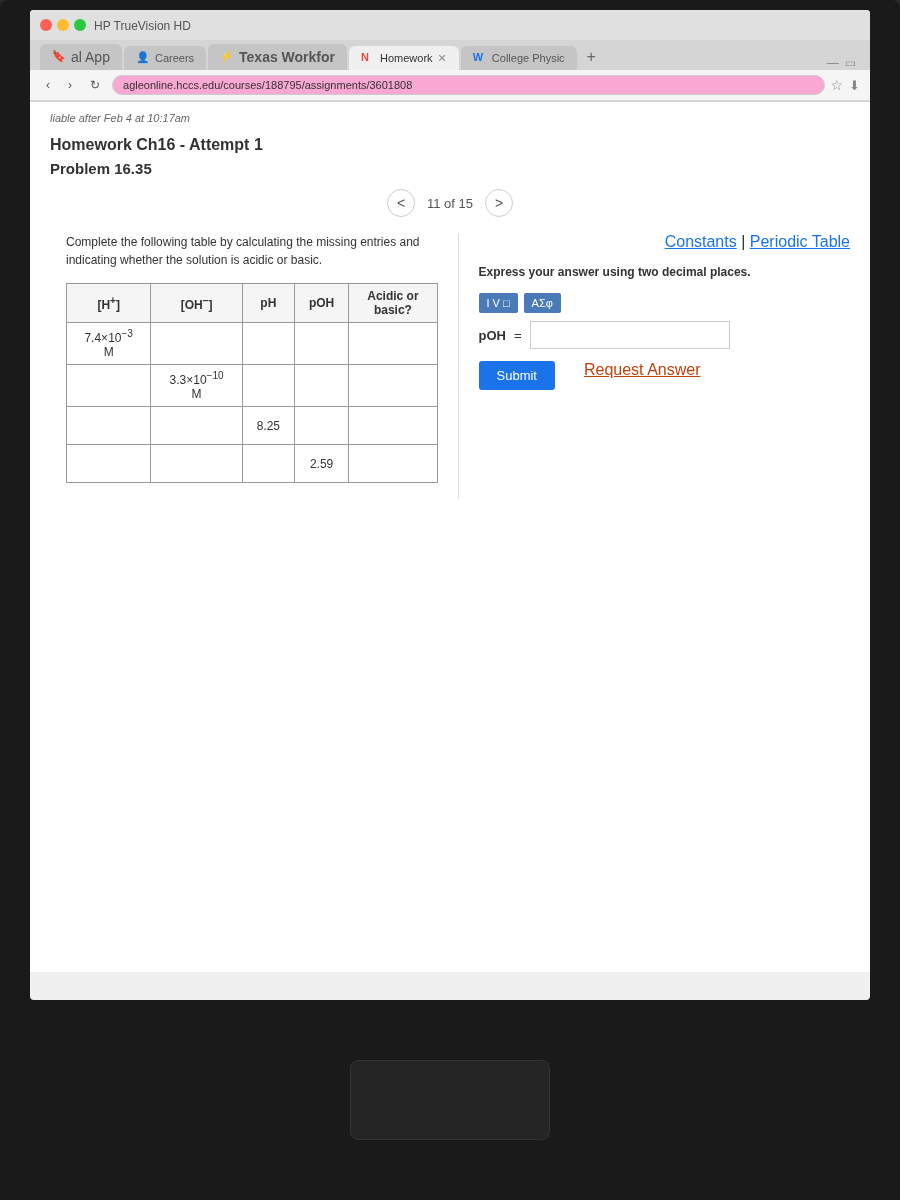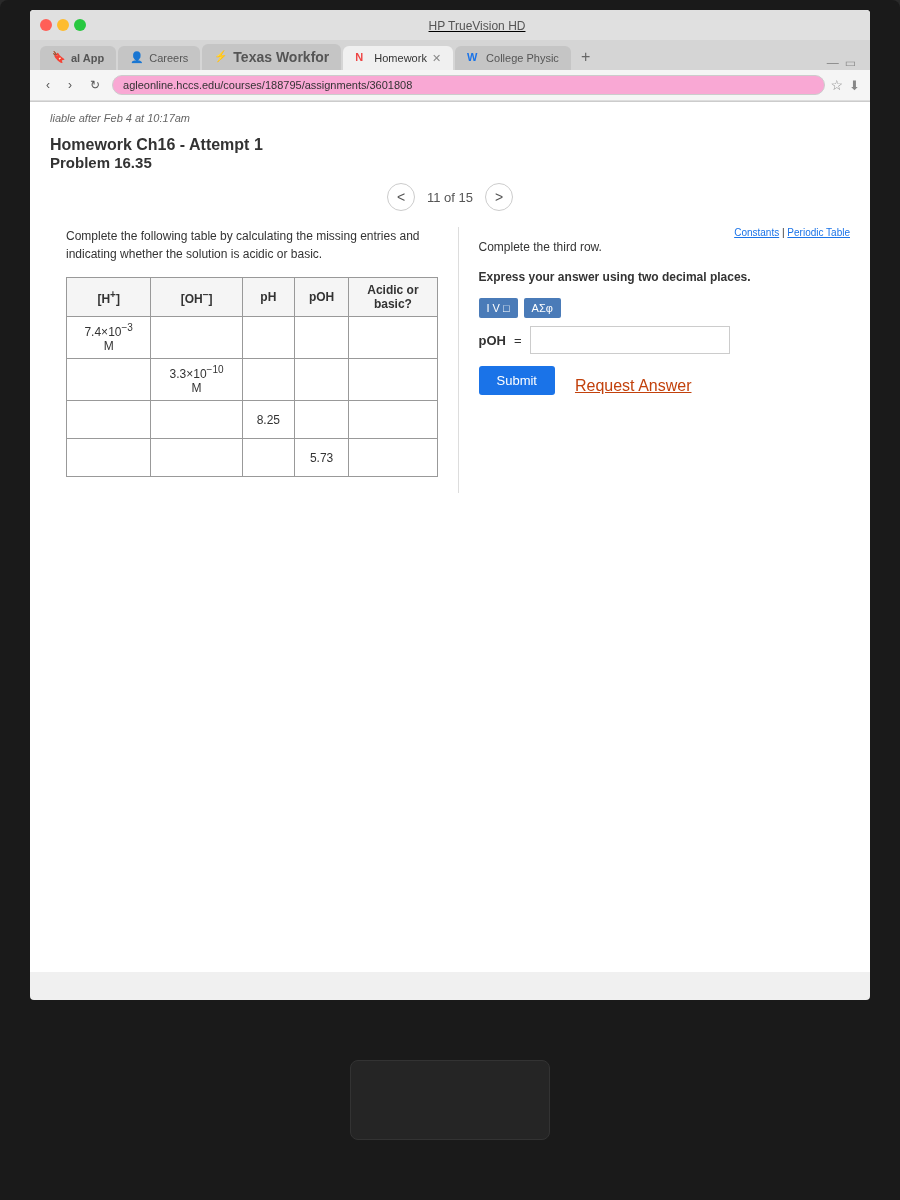--- a/index.html
+++ b/index.html
@@ -398,7 +398,7 @@
           <div class="win-btn minimize"></div>
           <div class="win-btn maximize"></div>
         </div>
-        <div style="flex:1; text-align:center;text-decoration:underline;">
+        <div style="flex:1; ">
           <span style="font-size:12px; color:#555;">HP TrueVision HD</span>
         </div>
       </div>

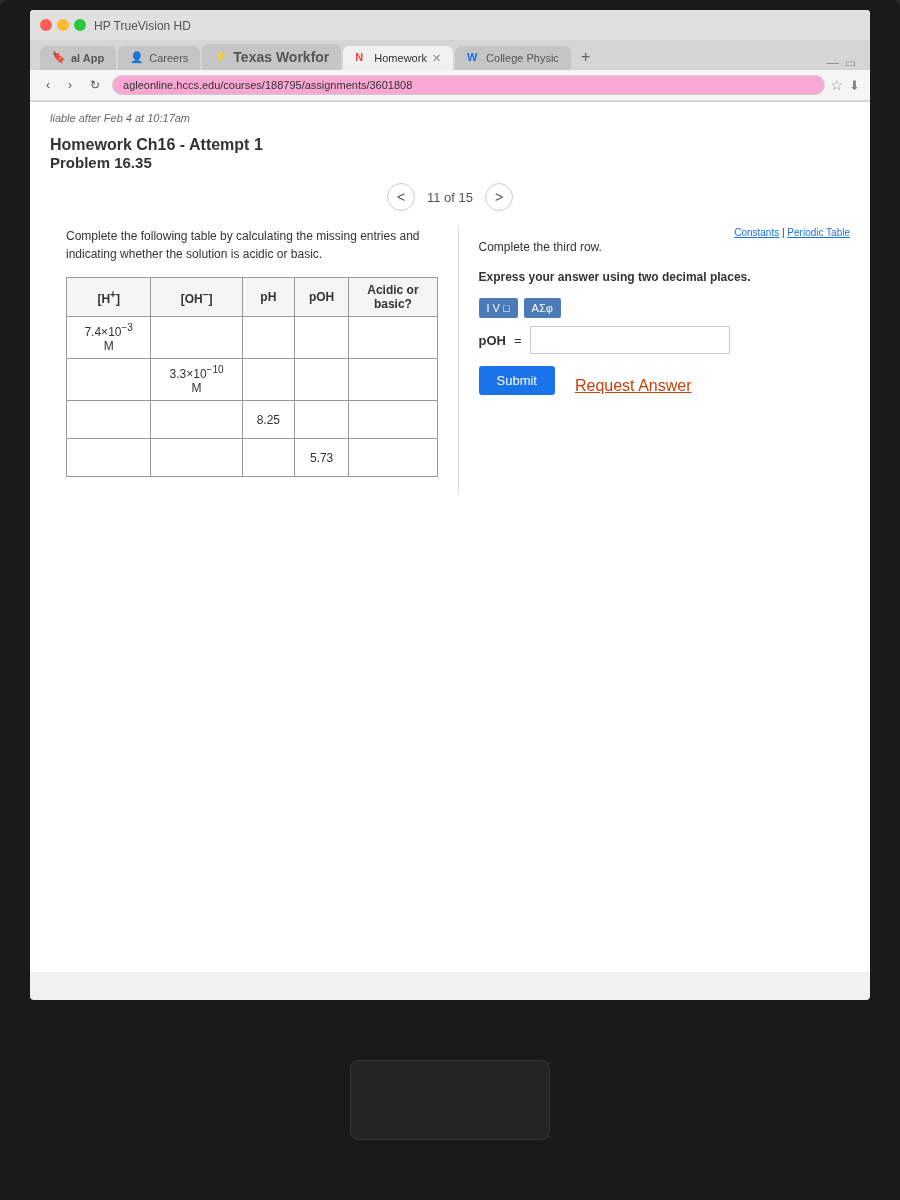--- a/index.html
+++ b/index.html
@@ -406,7 +406,7 @@
       <div class="tabs-bar">
         <div class="tab inactive">
           <span class="tab-favicon">🔖</span>
-          <span style="font-size:11px;font-weight:bold;">al App</span>
+          <span style="font-size:14px;">al App</span>
         </div>
         <div class="tab inactive">
           <span class="tab-favicon">👤</span>

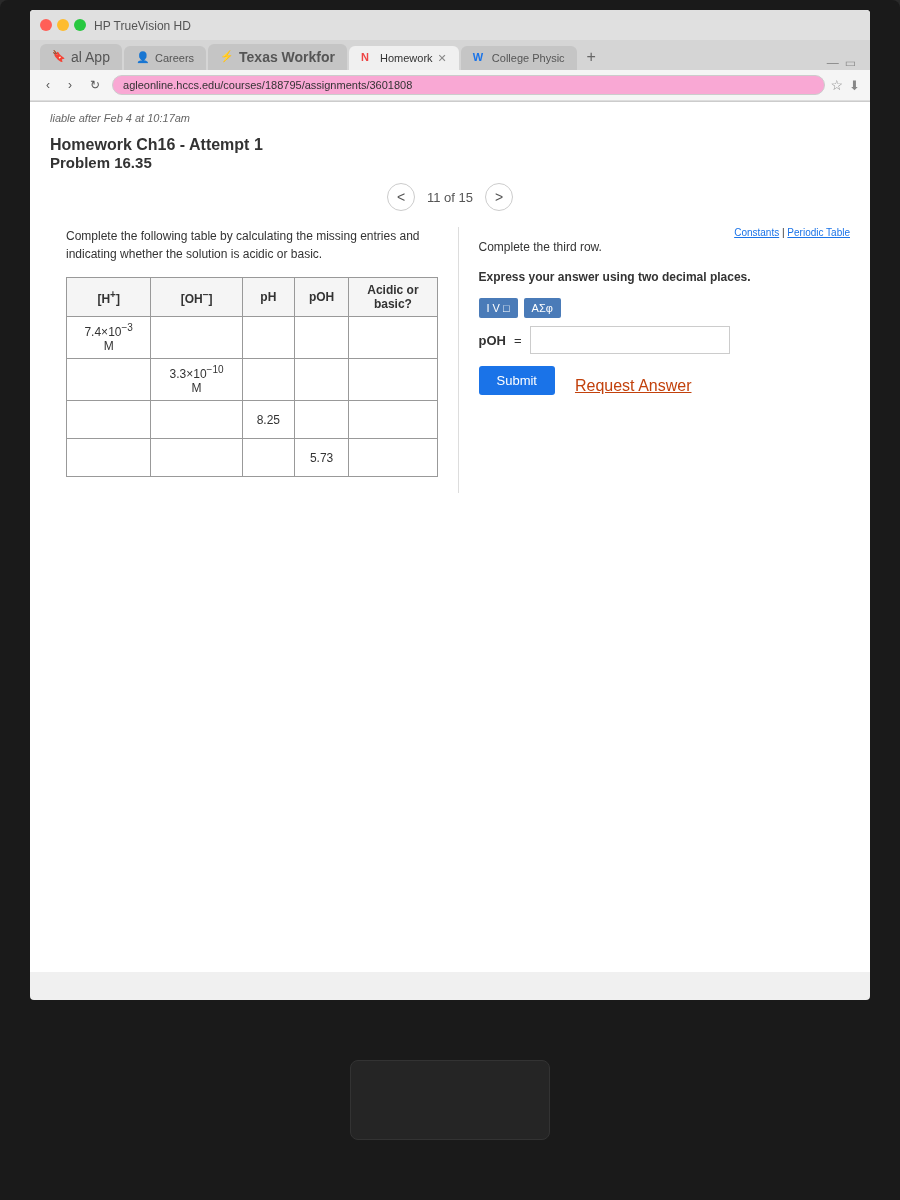--- a/index.html
+++ b/index.html
@@ -172,6 +172,7 @@
     .homework-title {
       font-size: 16px;
       font-weight: bold;
+      margin-bottom: 6px;
       color: #333;
     }
 

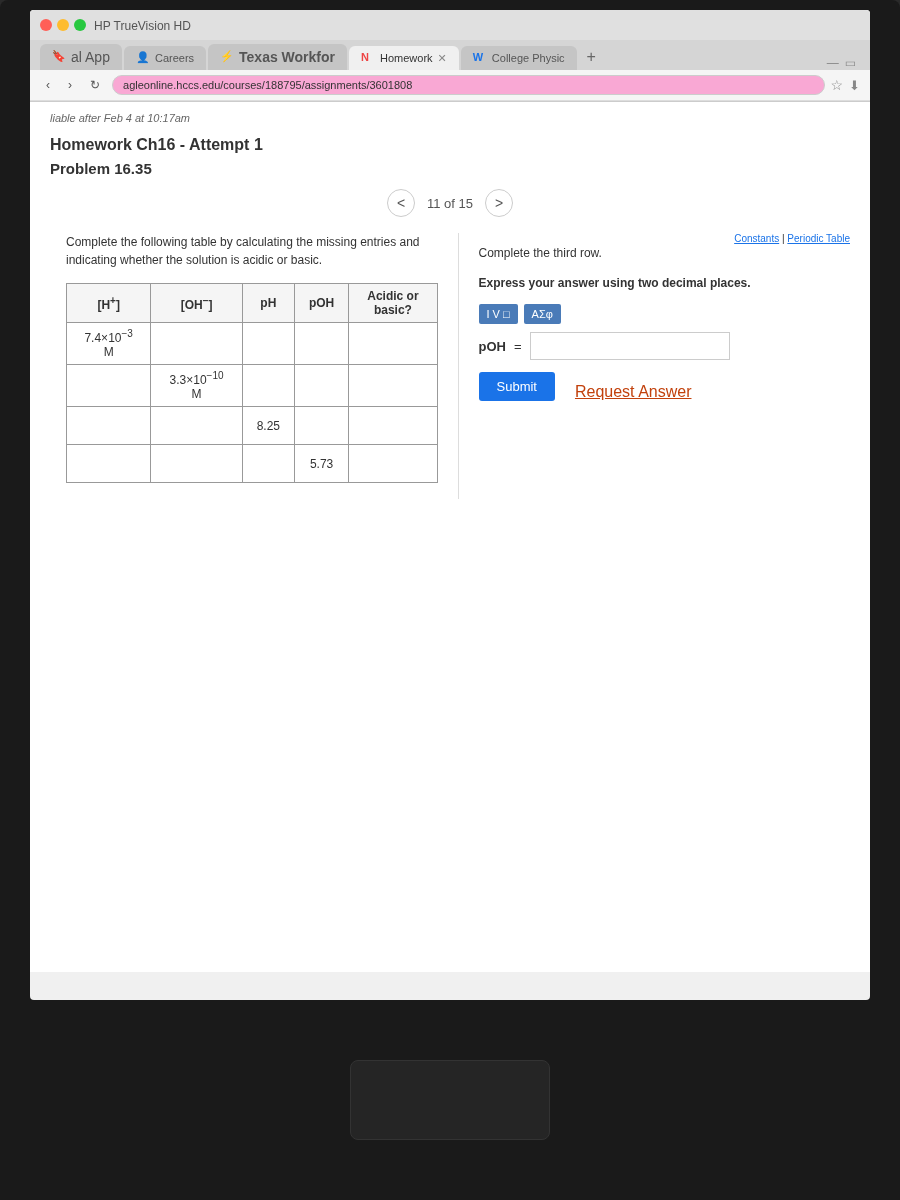--- a/index.html
+++ b/index.html
@@ -227,8 +227,9 @@
 
     .constants-links {
       text-align: right;
-      font-size: 10px;
+      font-size: 16px;
       color: #1a73e8;
+      margin-bottom: 12px;
     }
 
     .constants-links span {

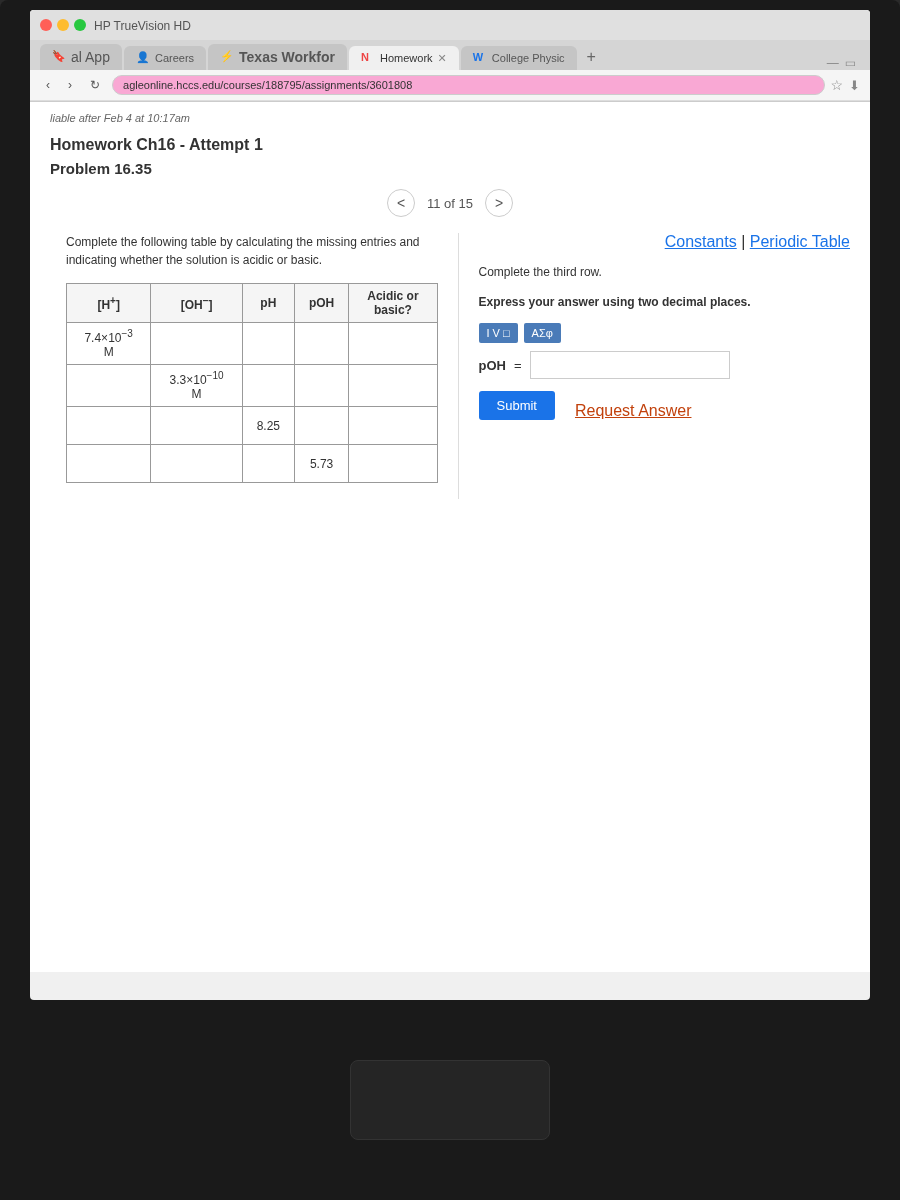--- a/index.html
+++ b/index.html
@@ -524,9 +524,6 @@
           </div>
 
           <p class="right-instructions">
-            <span>Complete the third row.</span>
-          </p>
-          <p class="right-instructions">
             <strong><span>Express your answer using two decimal places.</span></strong>
           </p>
 

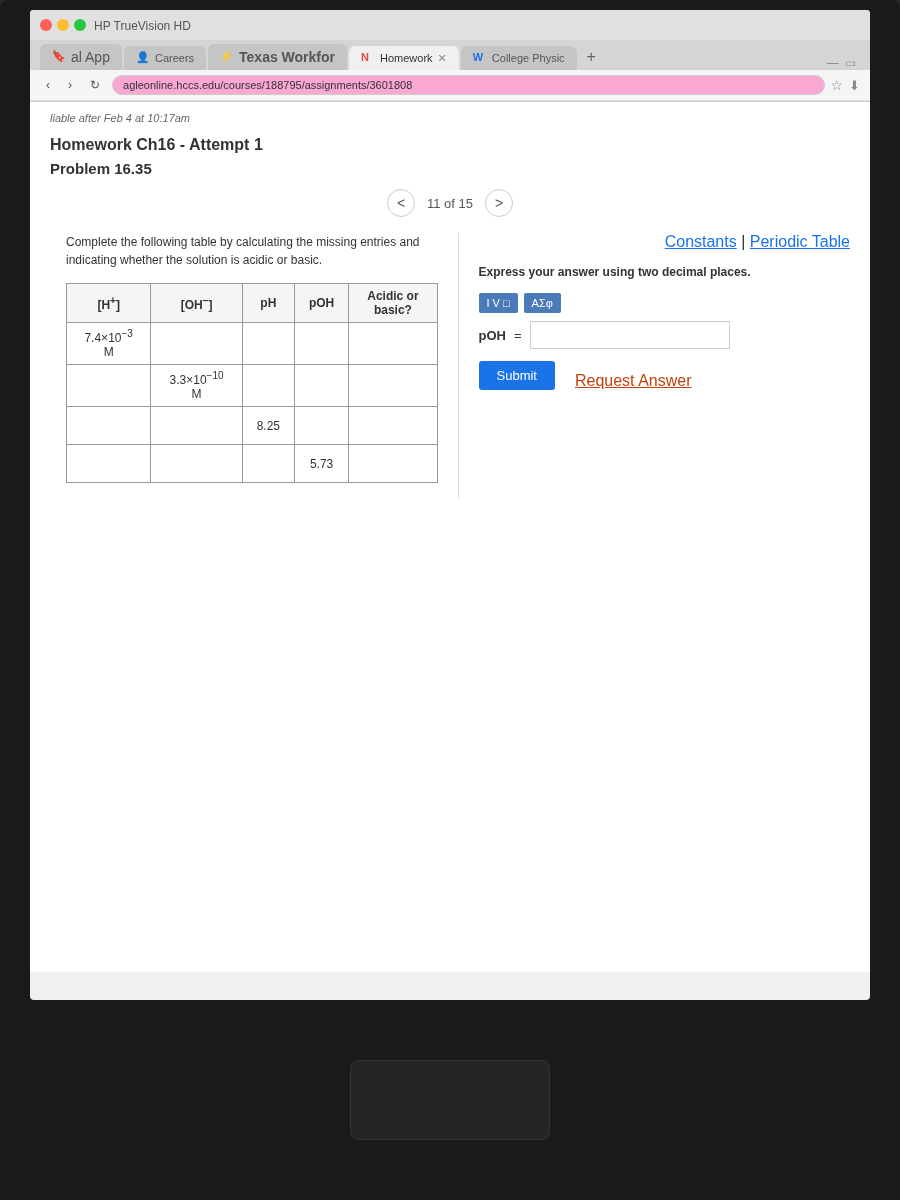--- a/index.html
+++ b/index.html
@@ -333,8 +333,8 @@
 
     .action-buttons {
       display: flex;
-      align-items: flex-end;
-      gap: 20px;
+      align-items: flex-start;
+      gap: 29px;
     }
 
     .submit-btn {

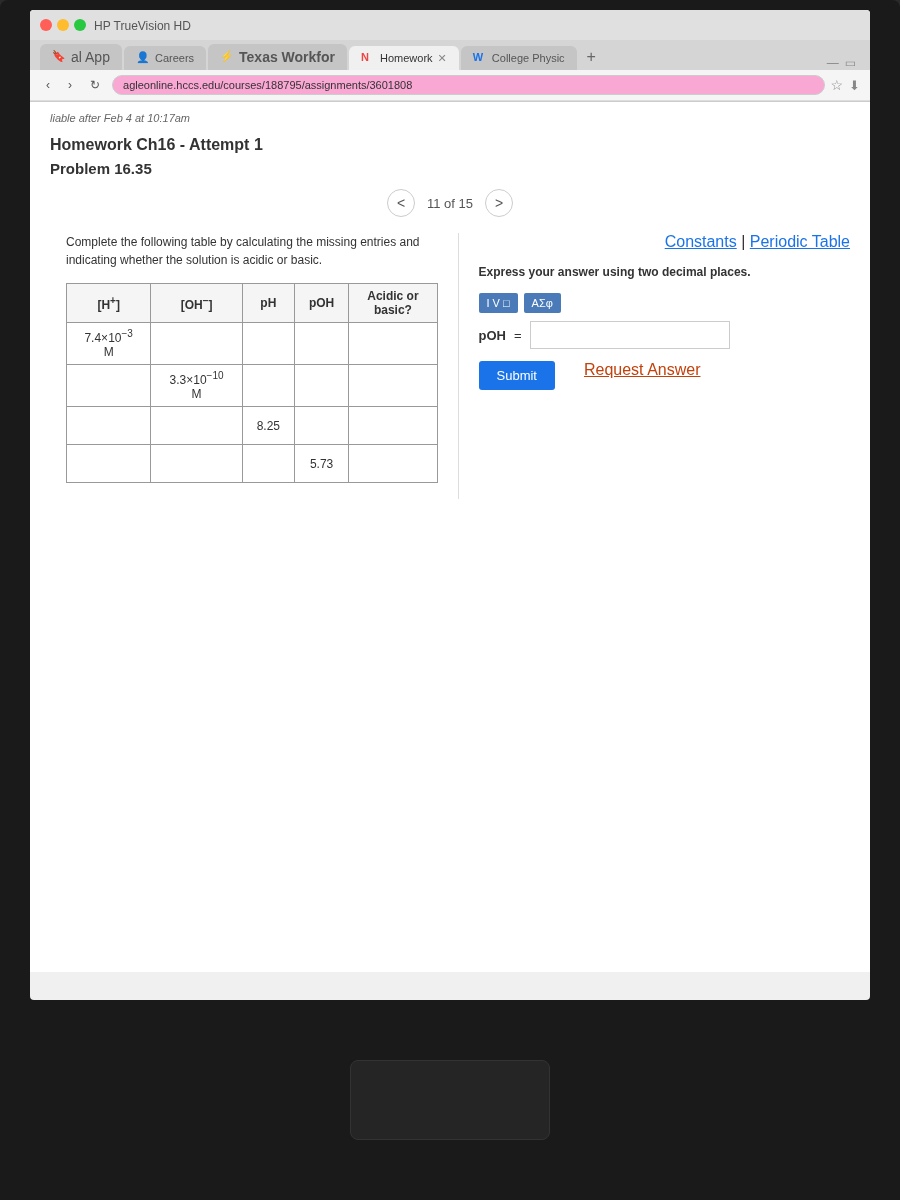--- a/index.html
+++ b/index.html
@@ -508,7 +508,7 @@
                 <td></td>
                 <td></td>
                 <td></td>
-                <td>5.73</td>
+                <td>2.59</td>
                 <td></td>
               </tr>
             </tbody>

